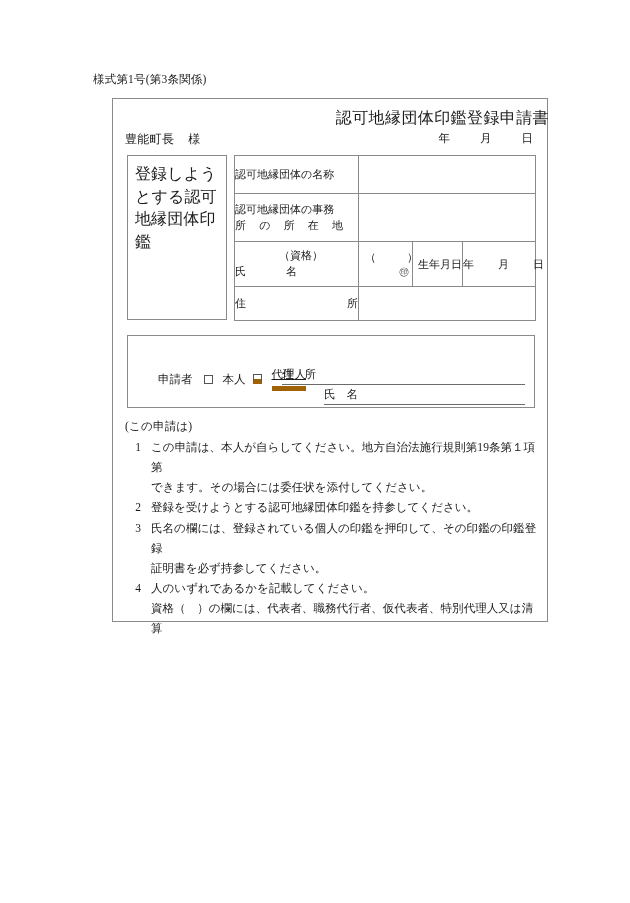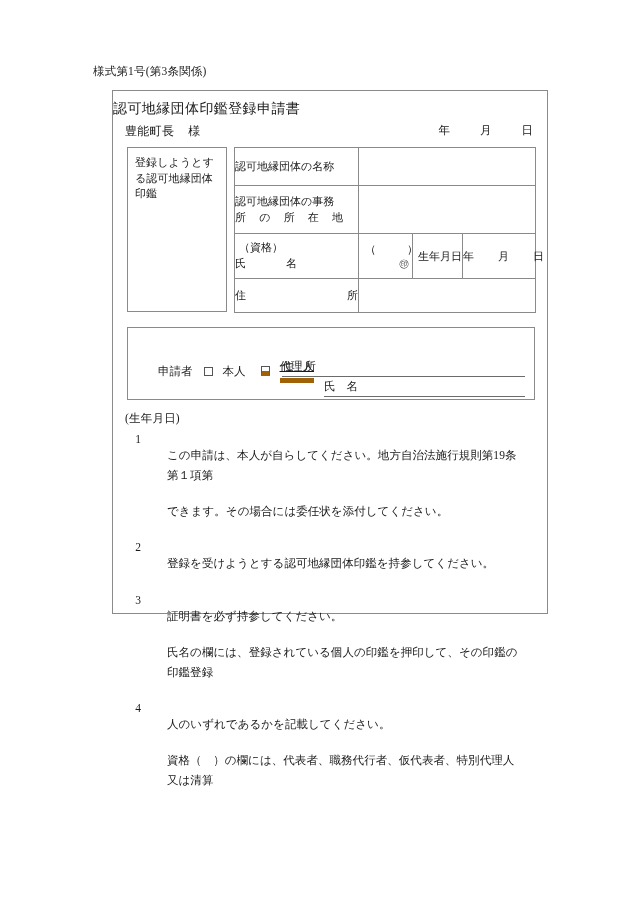--- a/index.html
+++ b/index.html
@@ -19,7 +19,7 @@
 
   .page {
     position: absolute;
-    left: 0; top: 4px;
+    left: 0; top: 12px;
     width: 630px;
     height: 748px;
   }

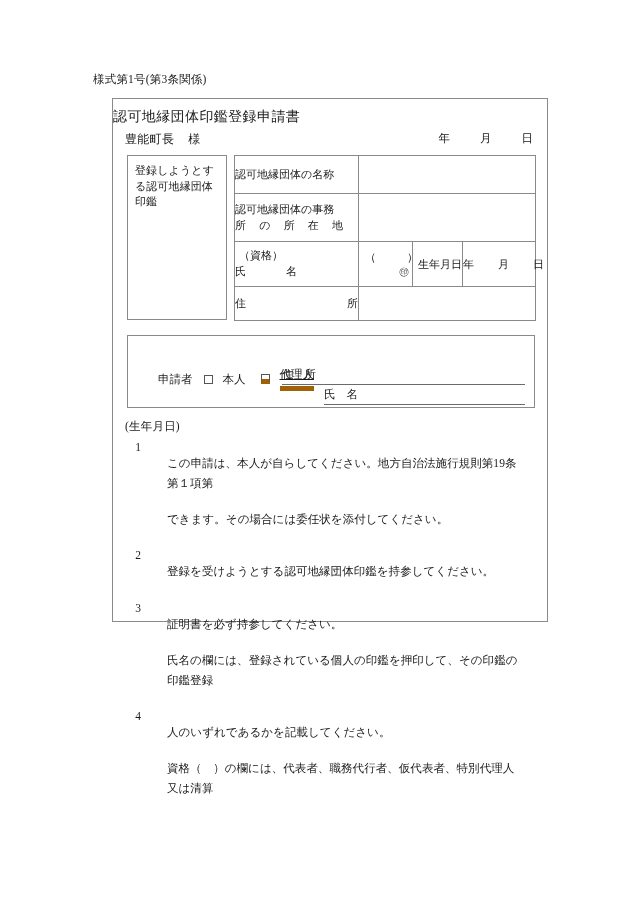--- a/index.html
+++ b/index.html
@@ -50,8 +50,8 @@
     left: 0;
     top: 9px;
     width: 436px;
-    text-align: left;
-    font-size: 14px;
+    text-align: right;
+    font-size: 16px;
     letter-spacing: 0.4px;
   }
 

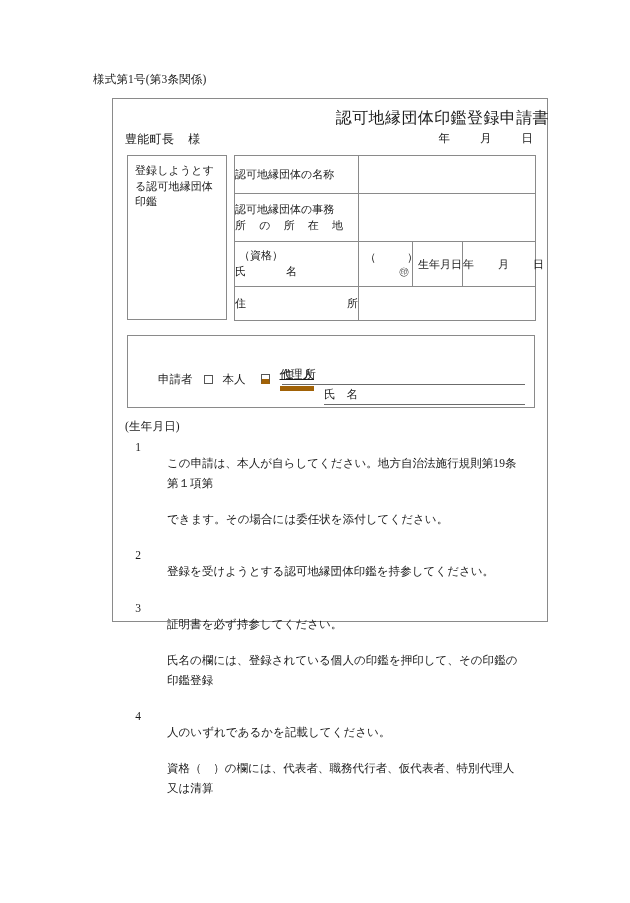--- a/index.html
+++ b/index.html
@@ -91,7 +91,7 @@
     left: 7px;
     top: 7px;
     right: 5px;
-    font-size: 11px;
+    font-size: 16px;
     line-height: 1.42;
     letter-spacing: 0.1px;
   }

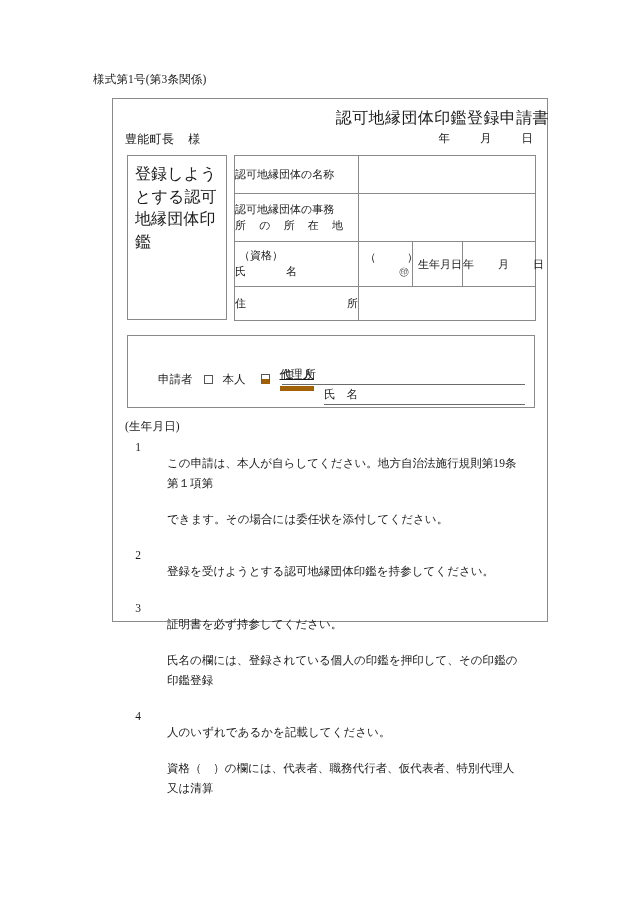--- a/index.html
+++ b/index.html
@@ -134,7 +134,7 @@
     padding: 3px 5px 3px 7px;
     line-height: 1.45;
   }
-  .qual-line1 { display: block; padding-left: 4px; }
+  .qual-line1 { display: block; padding-left: 4px; margin-left: 40px; }
   .qual-line2 {
     display: block;
     text-align: justify;

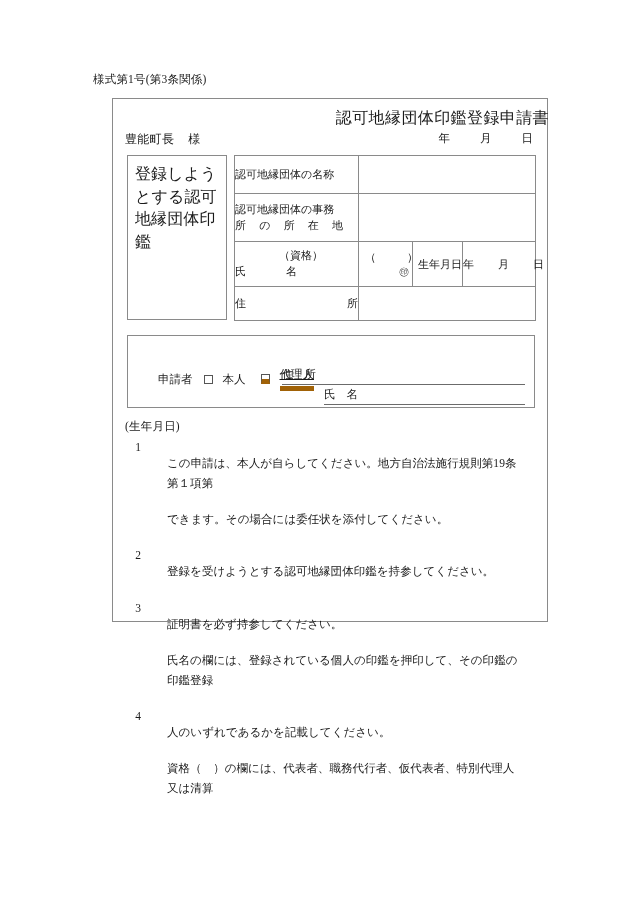--- a/index.html
+++ b/index.html
@@ -216,7 +216,7 @@
     margin-right: 10px;
     background: #fff;
   }
-  .chk-text { margin-right: 15px; }
+  .chk-text { margin-right: 7px; }
   .chk-text2 { margin-right: 9px; }
   .field-label-u {
     border-bottom: 5px solid #a16207;

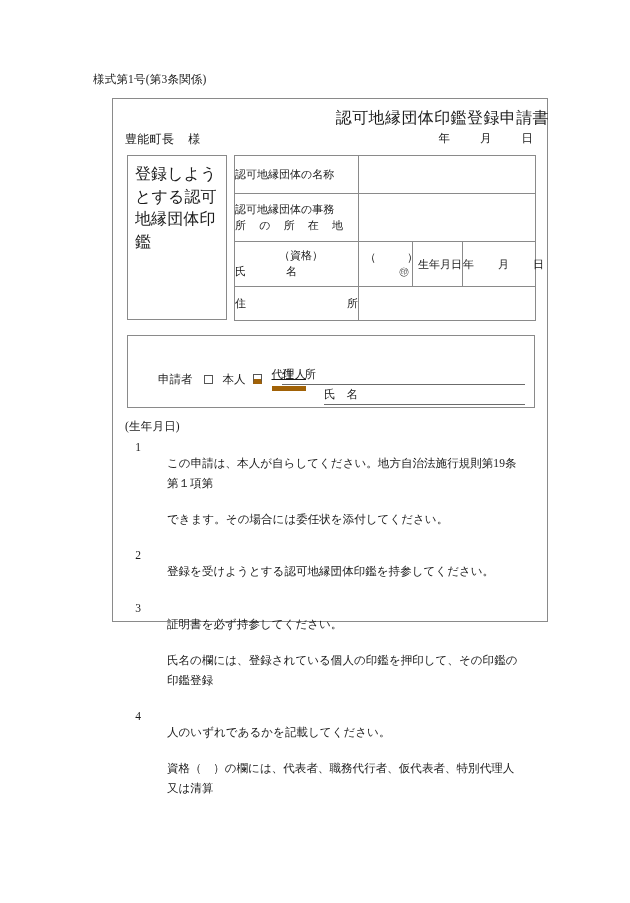--- a/index.html
+++ b/index.html
@@ -370,7 +370,7 @@
     </div>
 
     <div class="notes">
-      <div class="notes-title">(生年月日)</div>
+      <div class="notes-title">(この申請は)</div>
 
       <div class="note-item">
         <div class="note-num">1</div>

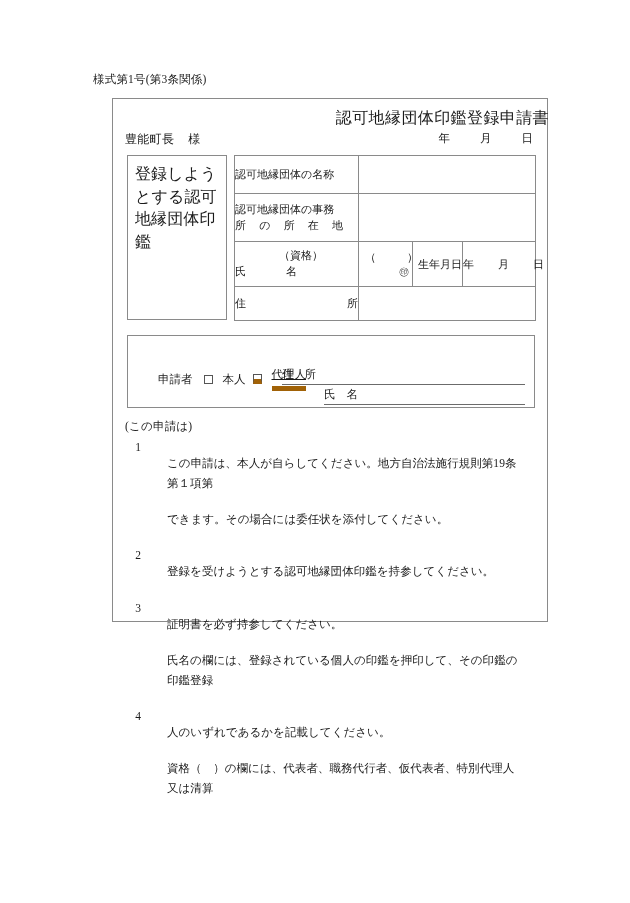--- a/index.html
+++ b/index.html
@@ -284,7 +284,7 @@
     letter-spacing: 0.05px;
   }
   .note-body p {
-    margin: 16px;
+    margin: 0;
   }
 </style>
 </head>

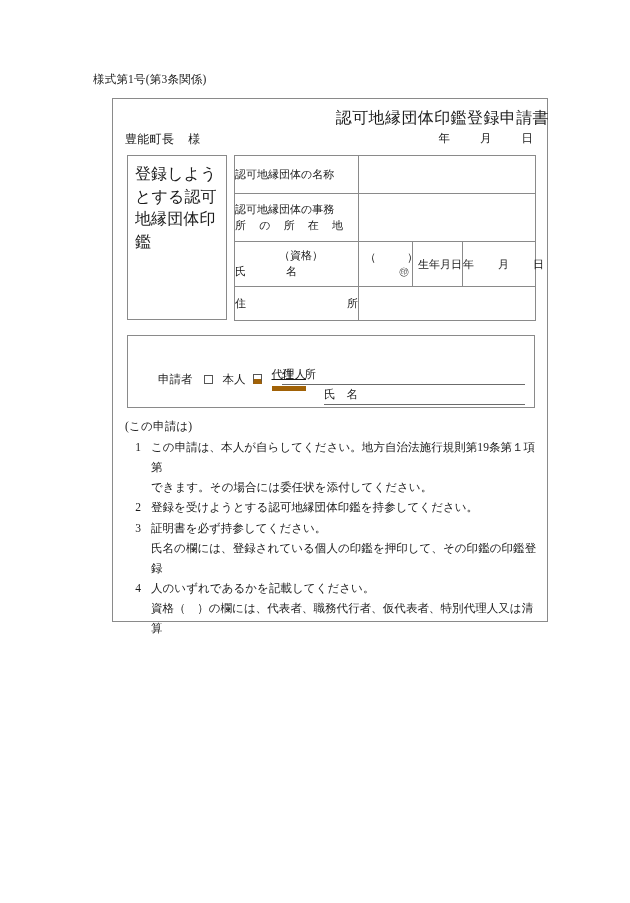--- a/index.html
+++ b/index.html
@@ -390,8 +390,8 @@
       <div class="note-item">
         <div class="note-num">3</div>
         <div class="note-body">
+          <p>氏名の欄には、登録されている個人の印鑑を押印して、その印鑑の印鑑登録</p>
           <p>証明書を必ず持参してください。</p>
-          <p>氏名の欄には、登録されている個人の印鑑を押印して、その印鑑の印鑑登録</p>
         </div>
       </div>
 

